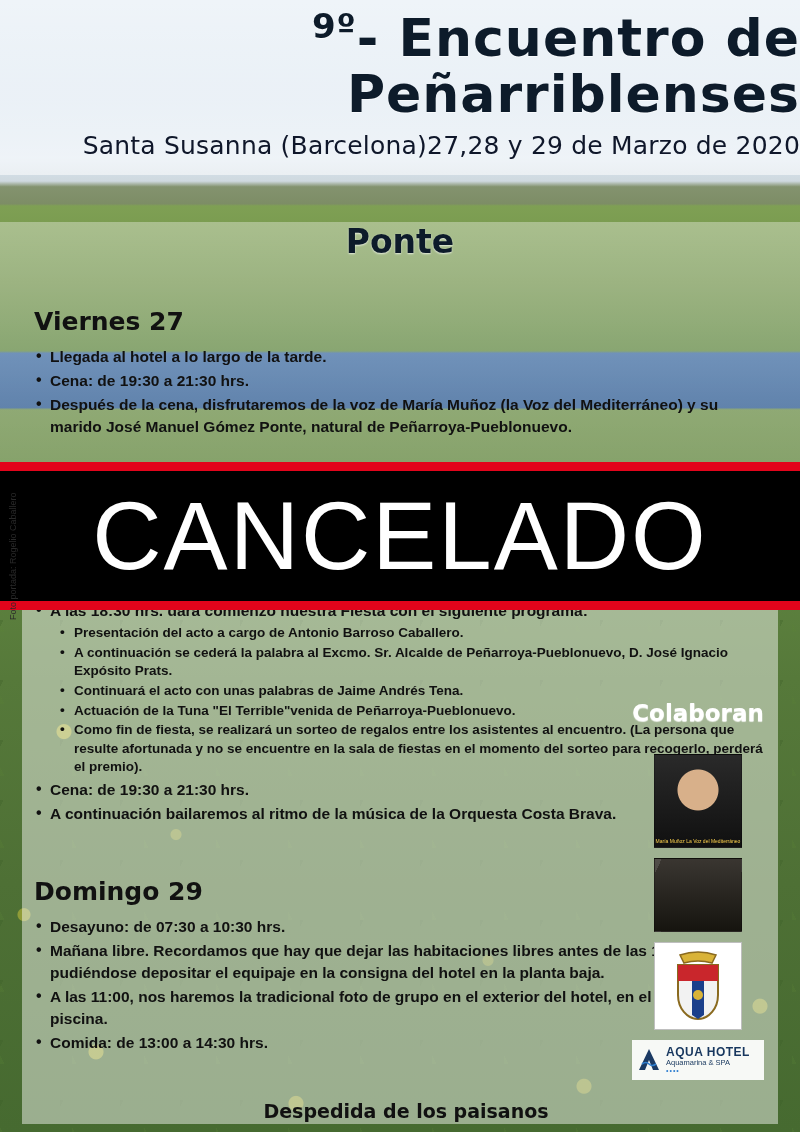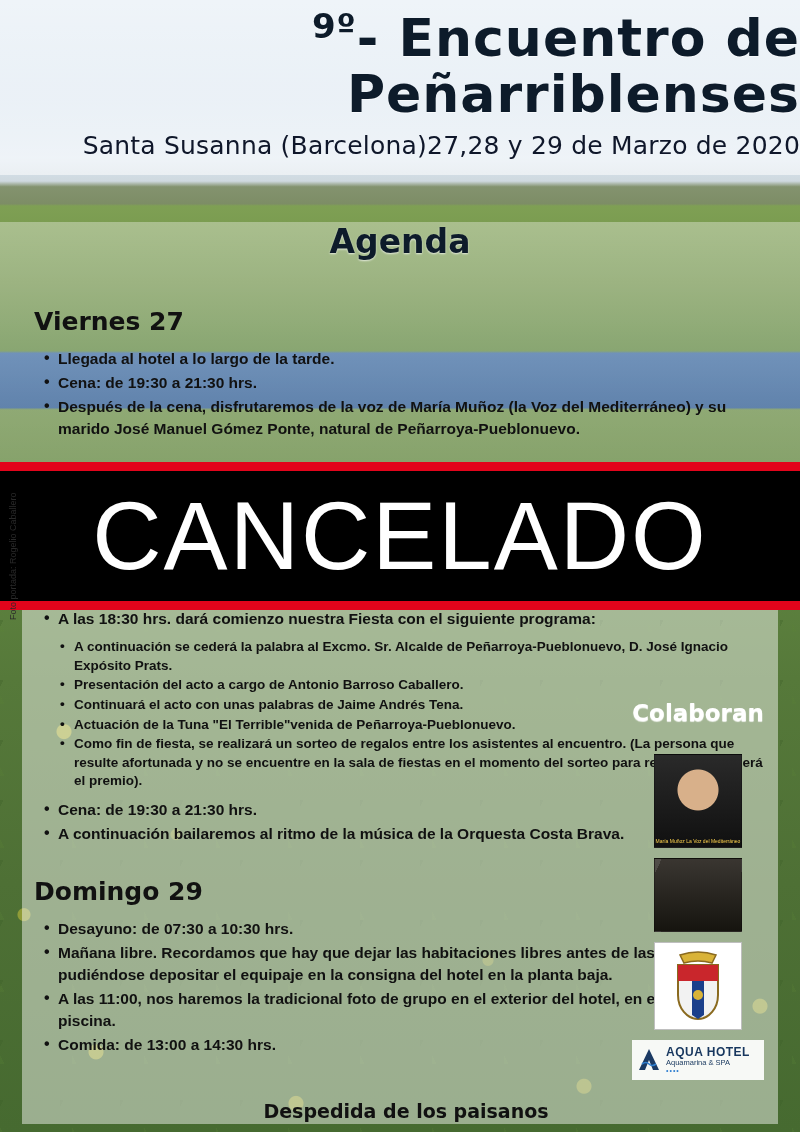--- a/index.html
+++ b/index.html
@@ -319,7 +319,7 @@
     <div class="subtitle">Santa Susanna (Barcelona)27,28 y 29 de Marzo de 2020</div>
   </div>
 
-  <div class="agenda-title">Agenda</div>
+  <div class="agenda-title">Ponte</div>
 
   <div class="content block-friday">
     <div class="day-heading">Viernes 27</div>

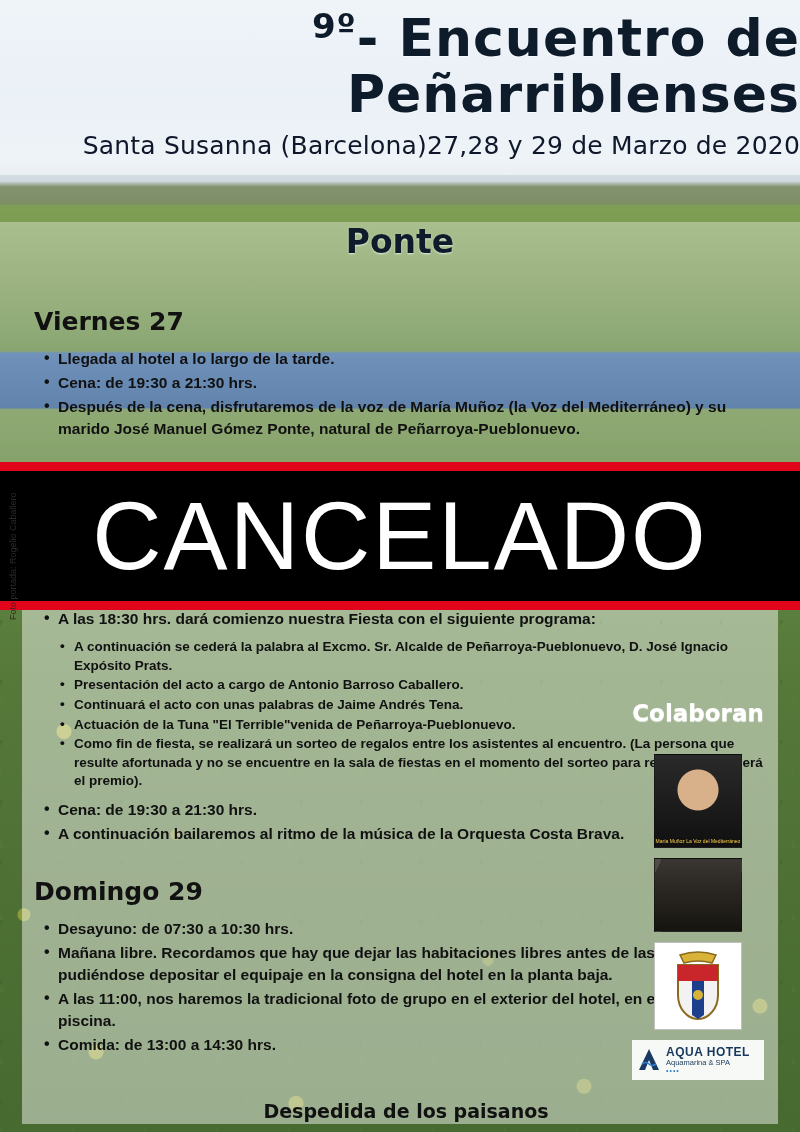--- a/index.html
+++ b/index.html
@@ -132,7 +132,7 @@
 
   ul.items {
     list-style: none;
-    margin: 8px;
+    margin: 0;
     padding: 0;
   }
   ul.items > li {

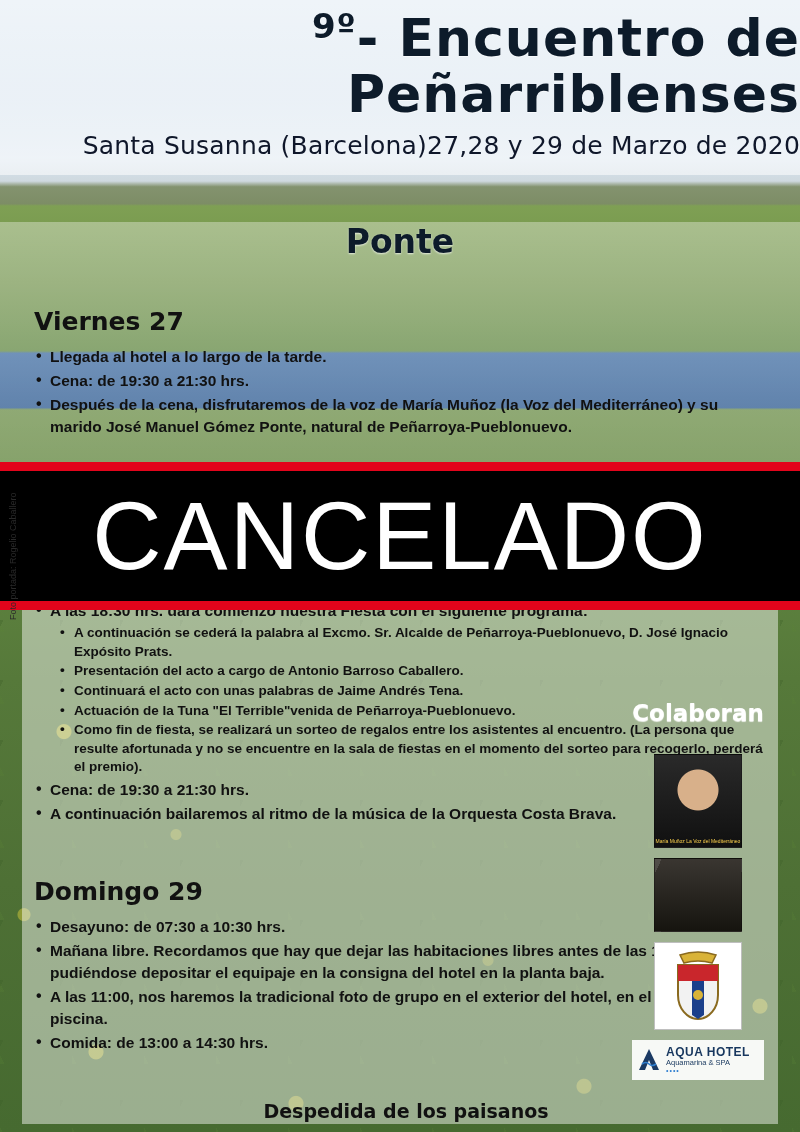--- a/index.html
+++ b/index.html
@@ -335,8 +335,8 @@
       <li>A las 18:30 hrs. dará comienzo nuestra Fiesta con el siguiente programa:</li>
     </ul>
     <ul class="sub">
+      <li>Presentación del acto a cargo de Antonio Barroso Caballero.</li>
       <li>A continuación se cederá la palabra al Excmo. Sr. Alcalde de Peñarroya-Pueblonuevo, D. José Ignacio Expósito Prats.</li>
-      <li>Presentación del acto a cargo de Antonio Barroso Caballero.</li>
       <li>Continuará el acto con unas palabras de Jaime Andrés Tena.</li>
       <li>Actuación de la Tuna "El Terrible"venida de Peñarroya-Pueblonuevo.</li>
       <li>Como fin de fiesta, se realizará un sorteo de regalos entre los asistentes al encuentro. (La persona que resulte afortunada y no se encuentre en la sala de fiestas en el momento del sorteo para recogerlo, perderá el premio).</li>

